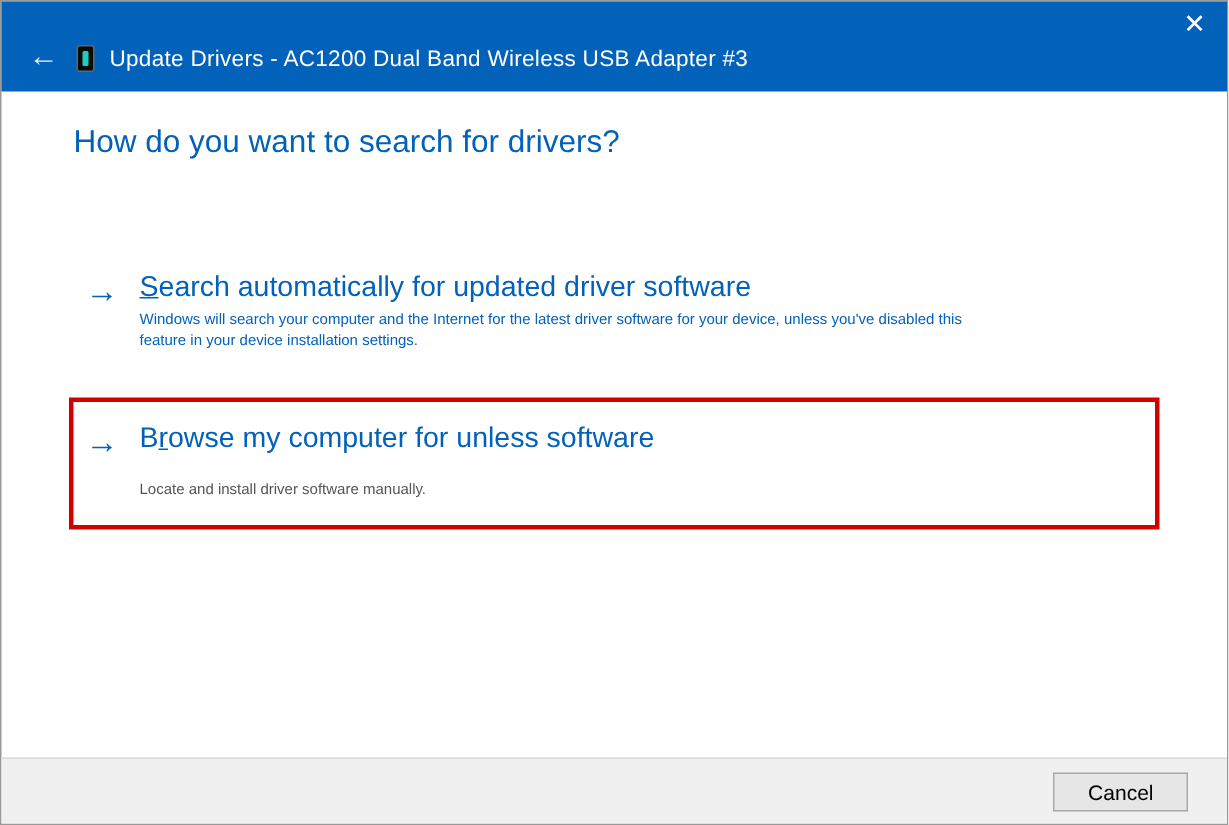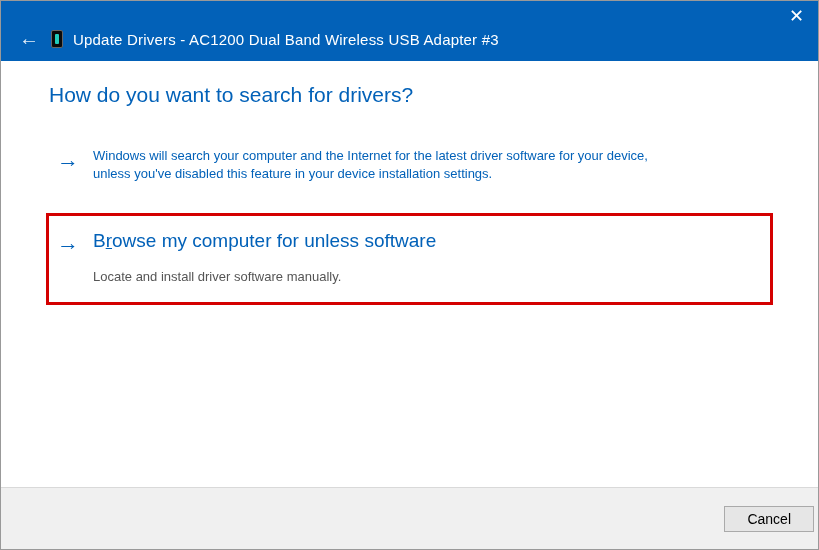--- a/index.html
+++ b/index.html
@@ -12,7 +12,7 @@
   .title-icon::after { content: ""; position: absolute; top: 3px; left: 3px; width: 4px; height: 10px; background: #2cb; border-radius: 1px; }
   .title-text { font-size: 15px; margin-top: 16px; letter-spacing: .2px; }
   .content { flex: 1; padding: 22px 48px 0 48px; position: relative; }
-  .heading { font-size: 21px; color: #0261b8; font-weight: 400; margin-bottom: 26px; }
+  .heading { font-size: 21px; color: #0261b8; font-weight: 400; margin-bottom: 60px; }
   .option { display: flex; align-items: flex-start; padding: 14px 18px 16px 8px; margin-bottom: 18px; cursor: pointer; }
   .option.highlighted { outline: 3px solid #d40000; }
   .option .arrow { color: #0261b8; font-size: 22px; margin-right: 14px; margin-top: 2px; line-height: 1; }

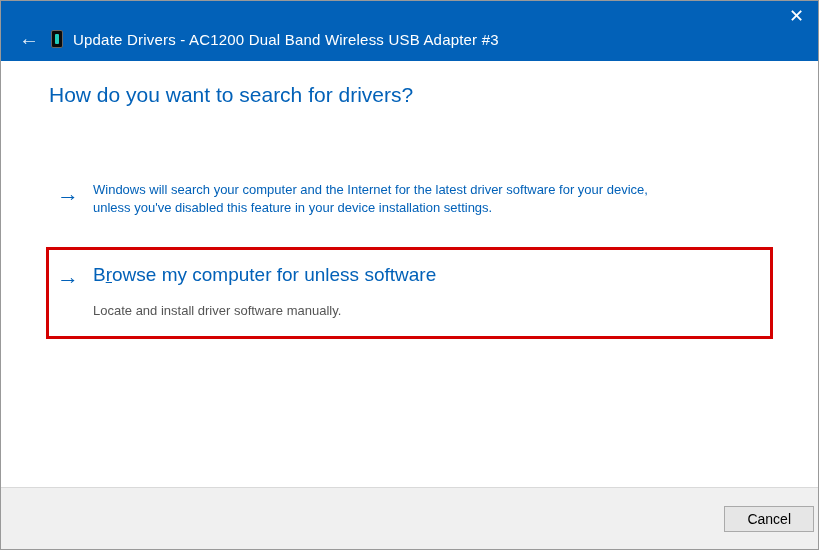--- a/index.html
+++ b/index.html
@@ -42,6 +42,9 @@
     <div class="option">
       <span class="arrow">→</span>
       <div class="texts">
+        <div class="opt-title">
+          <span class="ul">S</span><span>earch automatically for updated driver software</span>
+        </div>
         <div class="opt-desc">Windows will search your computer and the Internet for the latest driver software for your device, unless you've disabled this feature in your device installation settings.</div>
       </div>
     </div>

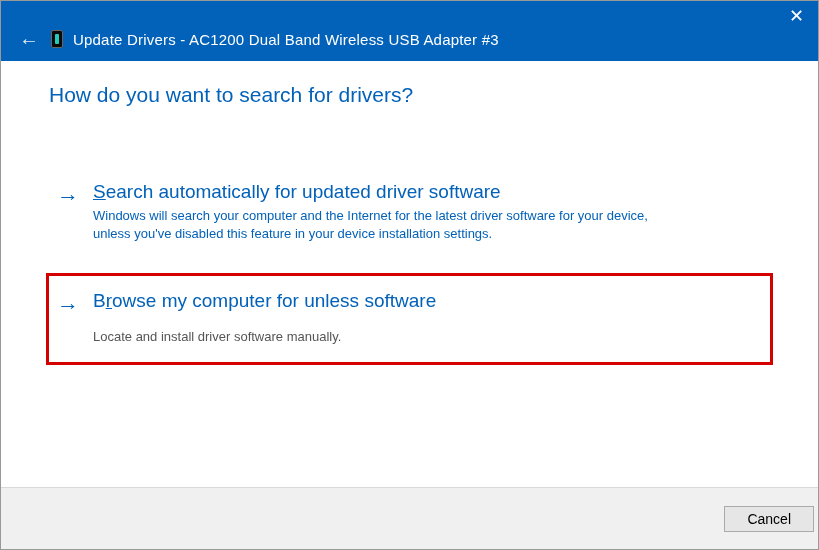--- a/index.html
+++ b/index.html
@@ -19,7 +19,7 @@
   .option .texts { flex: 1; }
   .opt-title { color: #0261b8; font-size: 19px; font-weight: 400; margin-bottom: 4px; }
   .opt-title .ul { text-decoration: underline; }
-  .opt-desc { color: #0261b8; font-size: 13px; line-height: 1.35; max-width: 580px; }
+  .opt-desc { color: #0261b8; font-size: 10px; line-height: 1.35; max-width: 580px; }
   .opt-desc.muted { color: #555; margin-top: 16px; }
   .footer { border-top: 1px solid #d9d9d9; background: #f0f0f0; height: 62px; display: flex; align-items: center; justify-content: flex-end; padding-right: 4px; }
   .btn { background: #e6e6e6; border: 1px solid #aaa; padding: 4px 22px; font-size: 14px; cursor: pointer; font-family: inherit; }

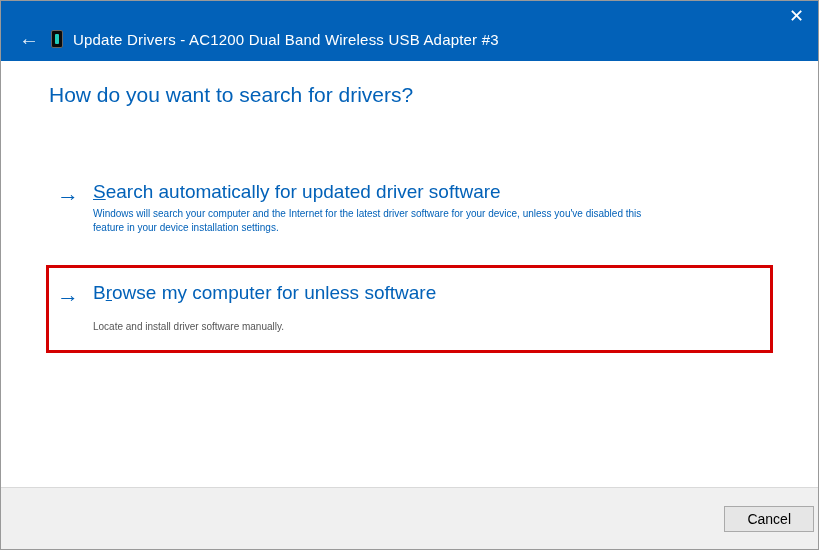--- a/index.html
+++ b/index.html
@@ -21,7 +21,7 @@
   .opt-title .ul { text-decoration: underline; }
   .opt-desc { color: #0261b8; font-size: 10px; line-height: 1.35; max-width: 580px; }
   .opt-desc.muted { color: #555; margin-top: 16px; }
-  .footer { border-top: 1px solid #d9d9d9; background: #f0f0f0; height: 62px; display: flex; align-items: center; justify-content: flex-end; padding-right: 4px; }
+  .footer { border-top: 1px solid #d9d9d9; background: #f0f0f0; height: 44px; display: flex; align-items: center; justify-content: flex-end; padding-right: 26px; }
   .btn { background: #e6e6e6; border: 1px solid #aaa; padding: 4px 22px; font-size: 14px; cursor: pointer; font-family: inherit; }
 </style>
 </head>

